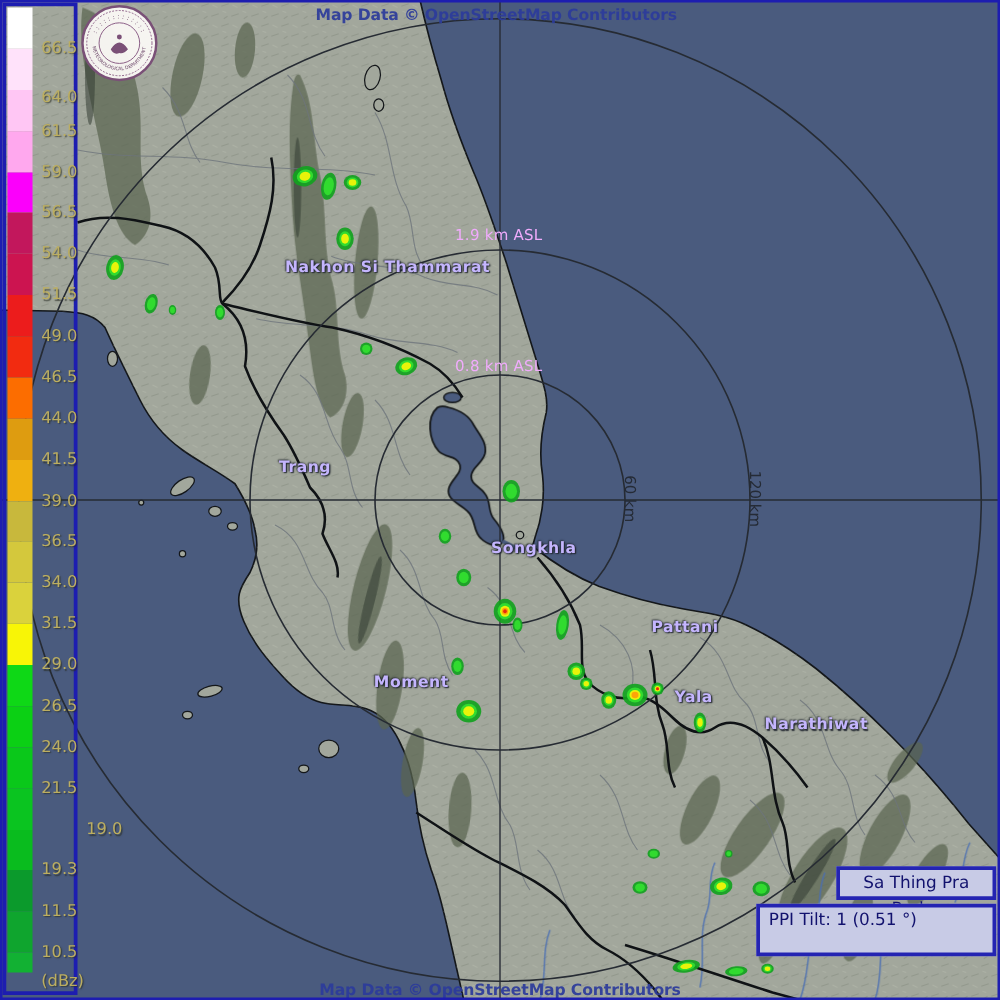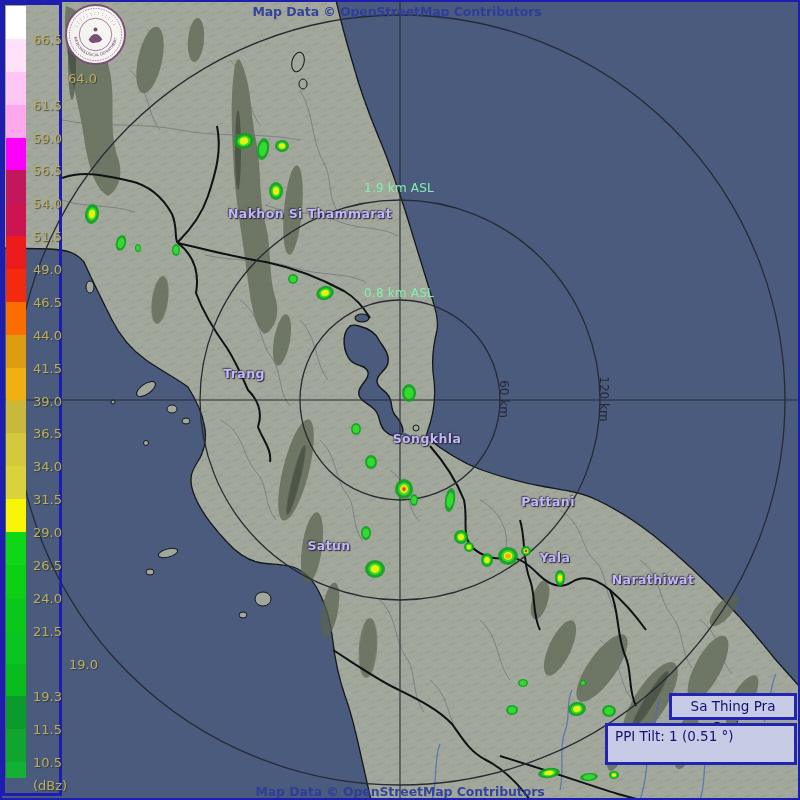--- a/index.html
+++ b/index.html
@@ -295,7 +295,7 @@
   <div id="scale-labels">
     <div class="slabel" style="top:785px;">(dBz)</div>
   <div class="slabel" style="top: 39px;">66.5</div>
-      <div class="slabel" style="top: 78px; margin-left: 35px;">64.0</div>
+      <div class="slabel" style="top: 78px;">64.0</div>
       <div class="slabel" style="top: 104.74px;">61.5</div>
       <div class="slabel" style="top: 137.61px;">59.0</div>
       <div class="slabel" style="top: 170.48px;">56.5</div>

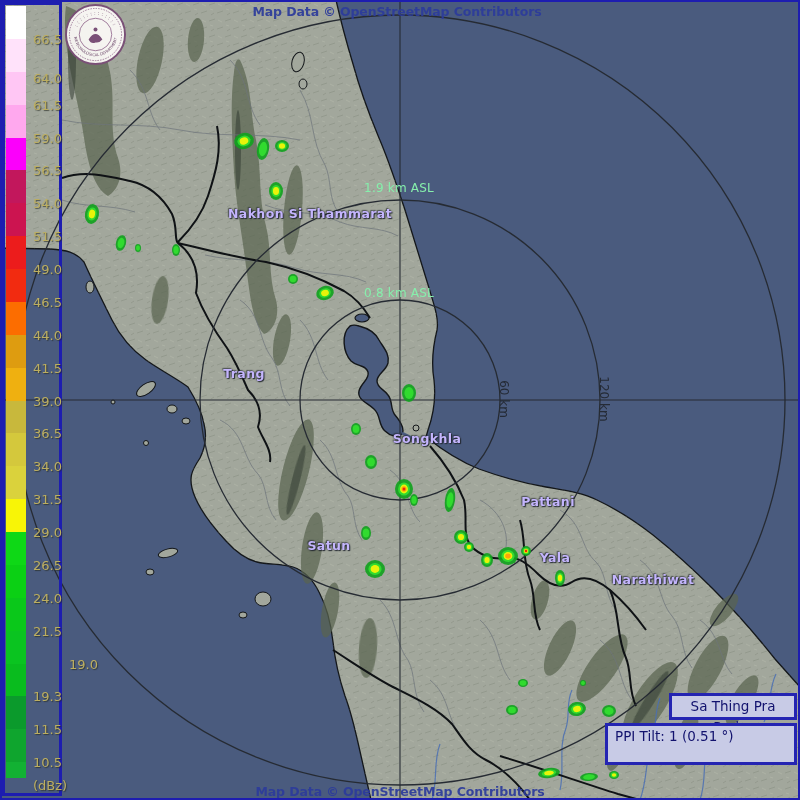--- a/index.html
+++ b/index.html
@@ -12,7 +12,7 @@
   .mlabel{position:absolute;transform:translate(-50%,-50%);white-space:nowrap;z-index:20;}
   .mlabel.place{color:#c4b5fd;font-size:12.5px;font-weight:bold;letter-spacing:.4px;
      text-shadow:1px 1px 1px rgba(35,40,48,.95),-1px -1px 1px rgba(35,40,48,.55),0 0 2px rgba(35,40,48,.9);}
-  .mlabel.asl{color:#86efac;font-size:12px;font-weight:500;letter-spacing:.2px;}
+  .mlabel.asl{color:#f0abfc;font-size:12px;font-weight:500;letter-spacing:.2px;}
   .mlabel.range{color:#252B36;font-size:12px;transform:translate(-50%,-50%) rotate(90deg);}
   
   .osm{position:absolute;color:#2D3C9B;font-weight:bold;font-size:12.5px;

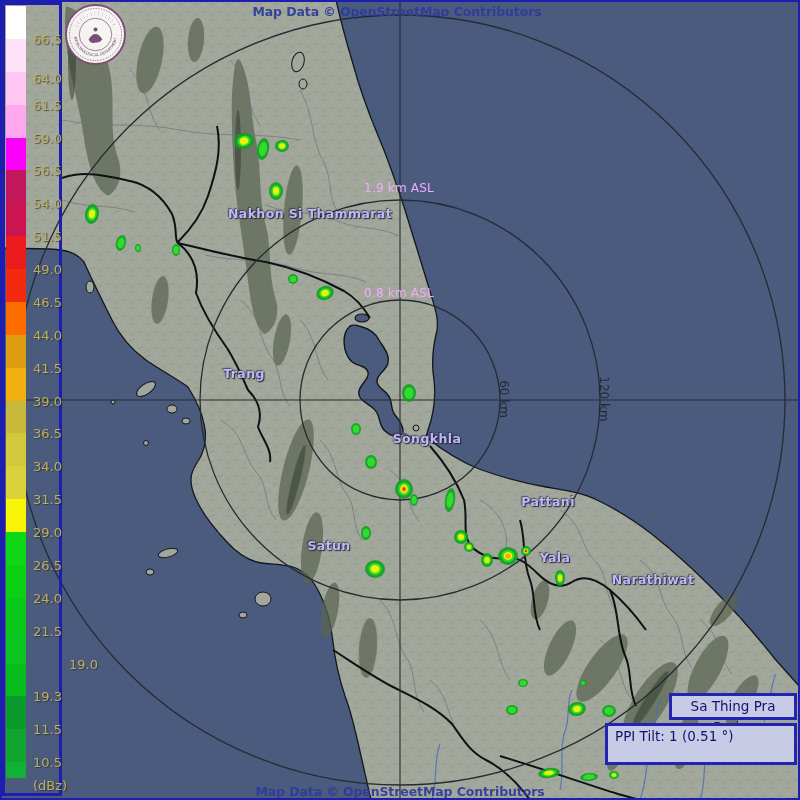--- a/index.html
+++ b/index.html
@@ -253,7 +253,7 @@
       <div class="mlabel place" style="left: 244px; top: 373px;">Trang</div>
       <div class="mlabel place" style="left: 427px; top: 438px;">Songkhla</div>
       <div class="mlabel place" style="left: 548px; top: 501px;">Pattani</div>
-      <div class="mlabel place" style="left: 329px; top: 545px;">Satun</div>
+      <div class="mlabel place" style="left: 329px; top: 545px;">Moment</div>
       <div class="mlabel place" style="left: 555px; top: 557px;">Yala</div>
       <div class="mlabel place" style="left: 653px; top: 579px;">Narathiwat</div>
       <div class="mlabel asl" style="left: 399px; top: 188px;">1.9 km ASL</div>

